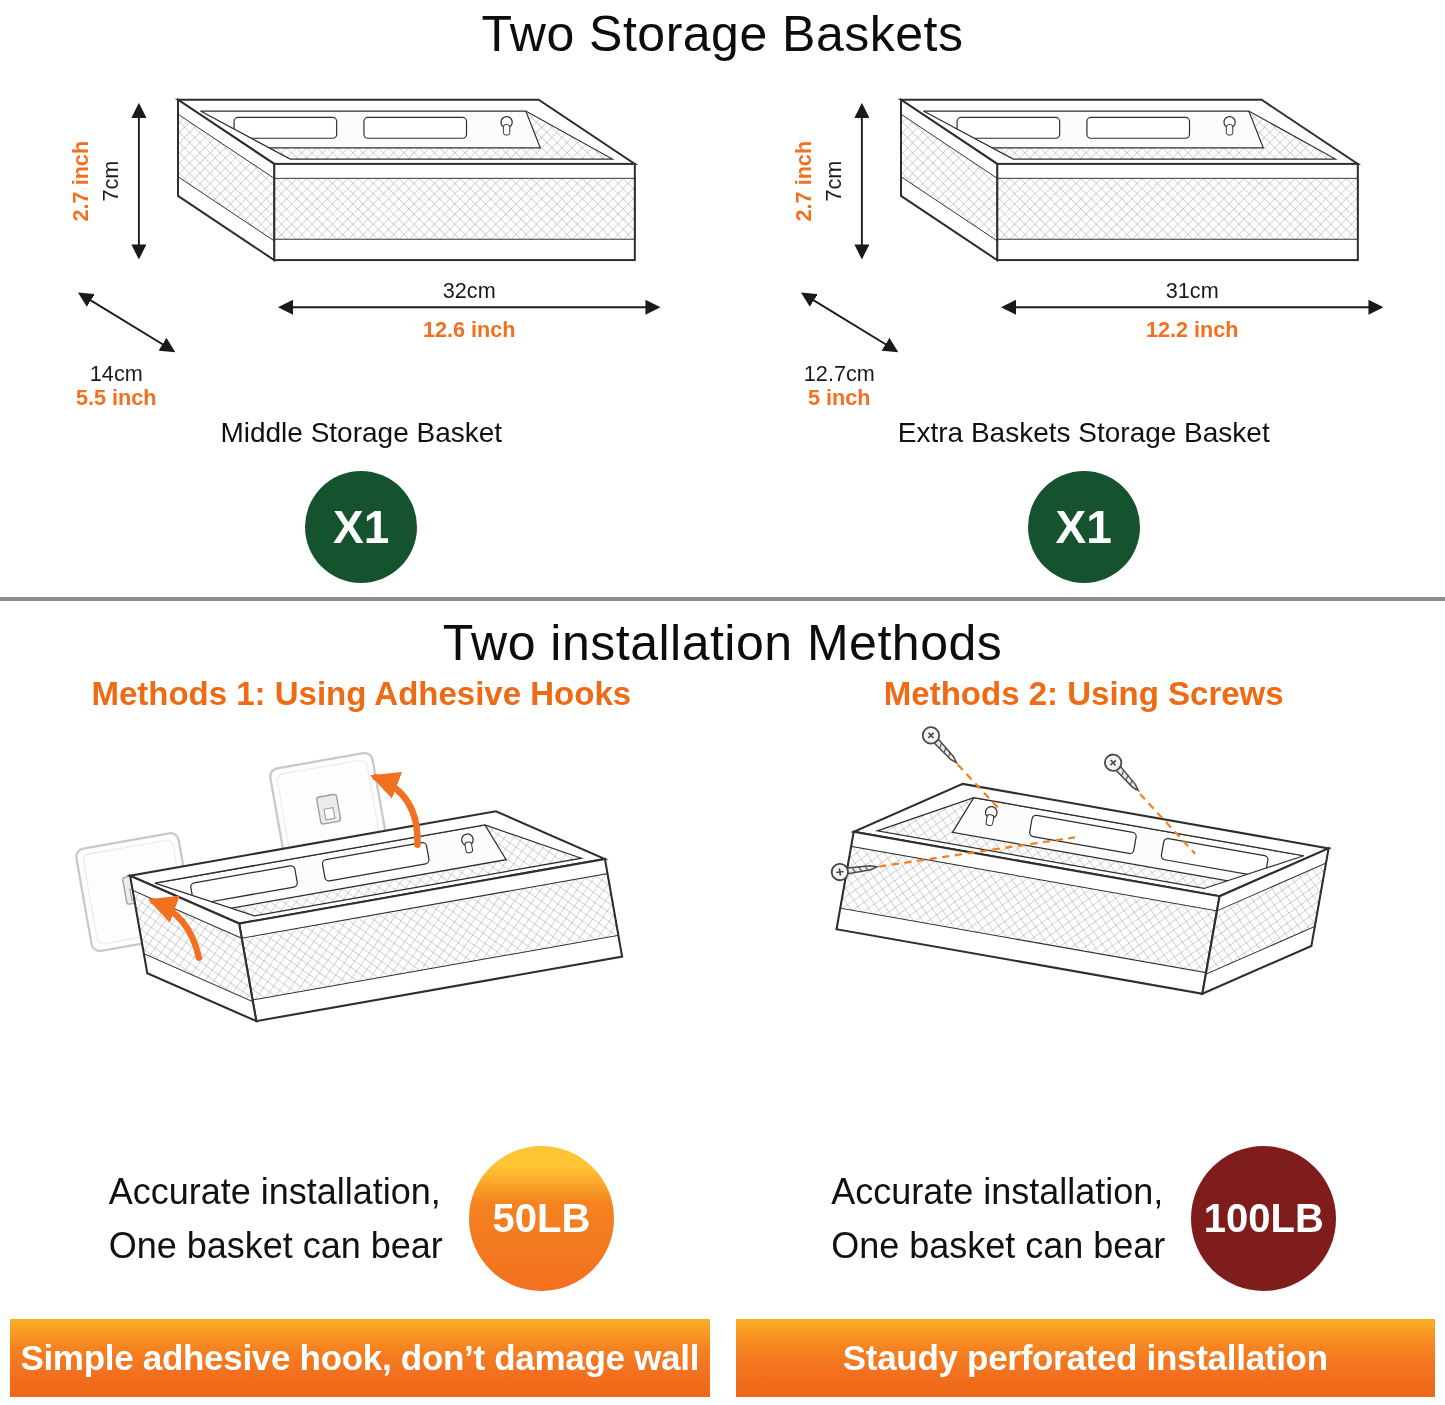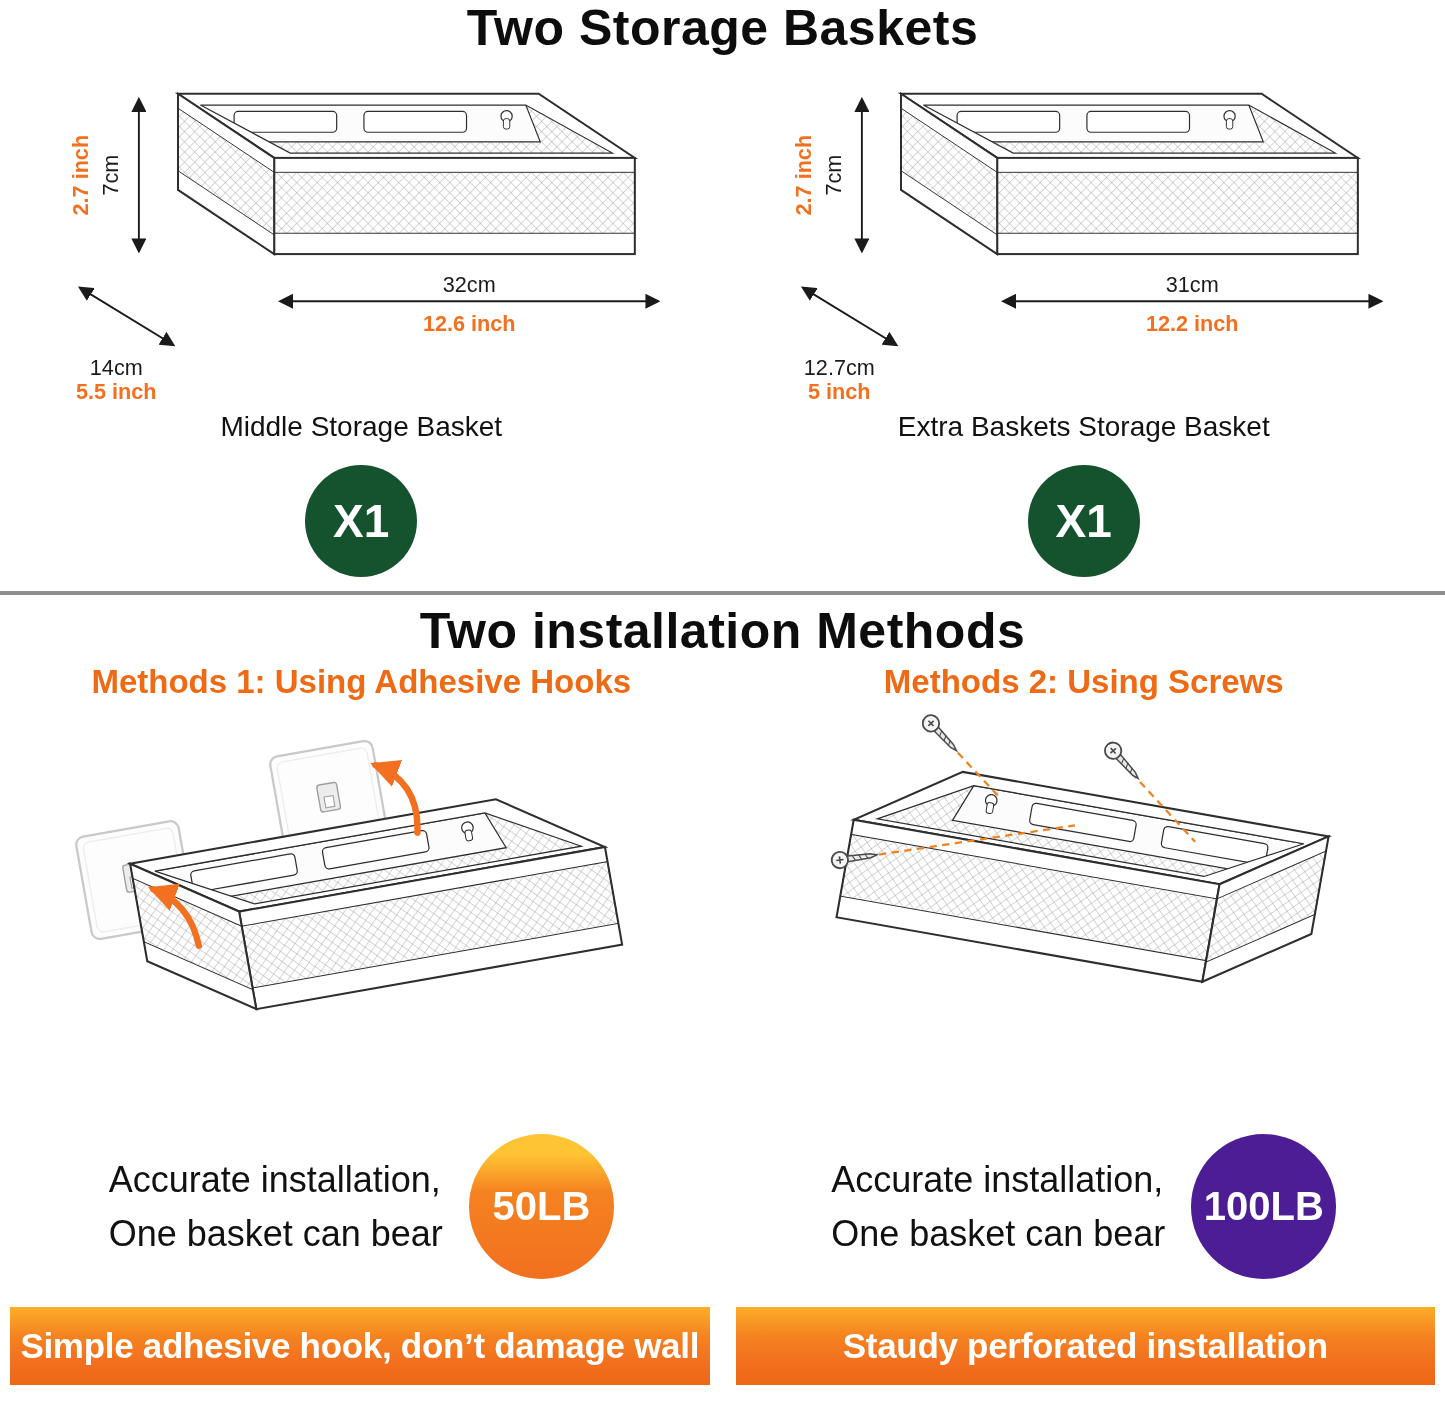--- a/index.html
+++ b/index.html
@@ -7,7 +7,7 @@
   body { font-family:"Liberation Sans", sans-serif; }
   #page { position:relative; width:1445px; height:1405px; background:#fff; overflow:hidden; }
 
-  .big-title { text-align:center; font-size:50px; font-weight:bold; color:#0d0d0d; line-height:56px; letter-spacing:0.5px; }
+  .big-title { text-align:center; font-size:50px; font-weight:normal; color:#0d0d0d; padding-top:6px; line-height:56px; letter-spacing:0.5px; }
 
   .basket-row { display:flex; margin-top:8px; }
   .basket-block { width:50%; display:flex; flex-direction:column; align-items:center; }

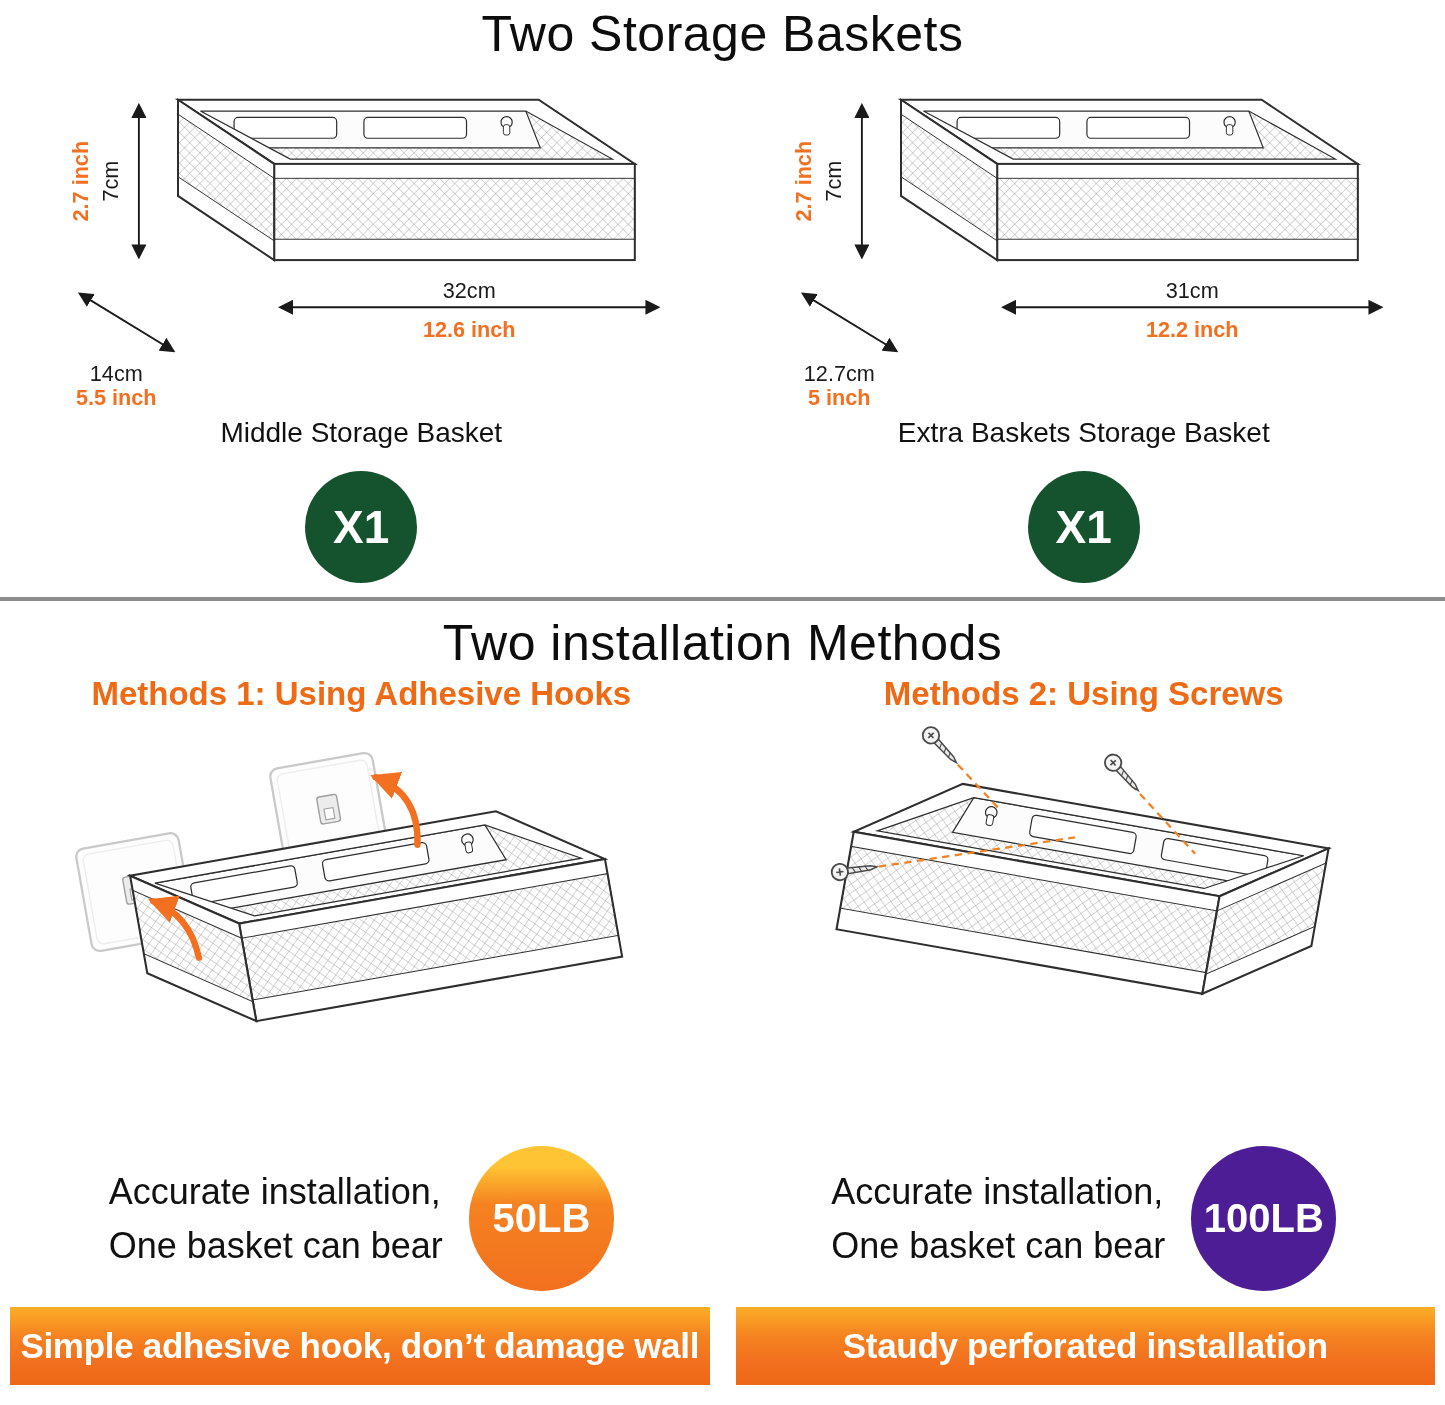--- a/index.html
+++ b/index.html
@@ -29,7 +29,7 @@
   .method-caption { display:flex; align-items:center; justify-content:space-between; gap:26px; margin-top:8px; }
   .cap-lines { font-size:36px; color:#111; }
   .cap-lines div { line-height:54px; }
-  .weight-circle { width:145px; height:145px; border-radius:50%; background:#4c1d95; color:#fff;
+  .weight-circle { width:145px; height:145px; border-radius:50%; background:#7f1d1d; color:#fff;
     font-size:40px; font-weight:bold; display:flex; align-items:center; justify-content:center; }
   .weight-circle.yellow-top { background:linear-gradient(180deg,#FFC433 0%,#FFC433 14%,#F58220 40%,#F2701F 100%); }
 

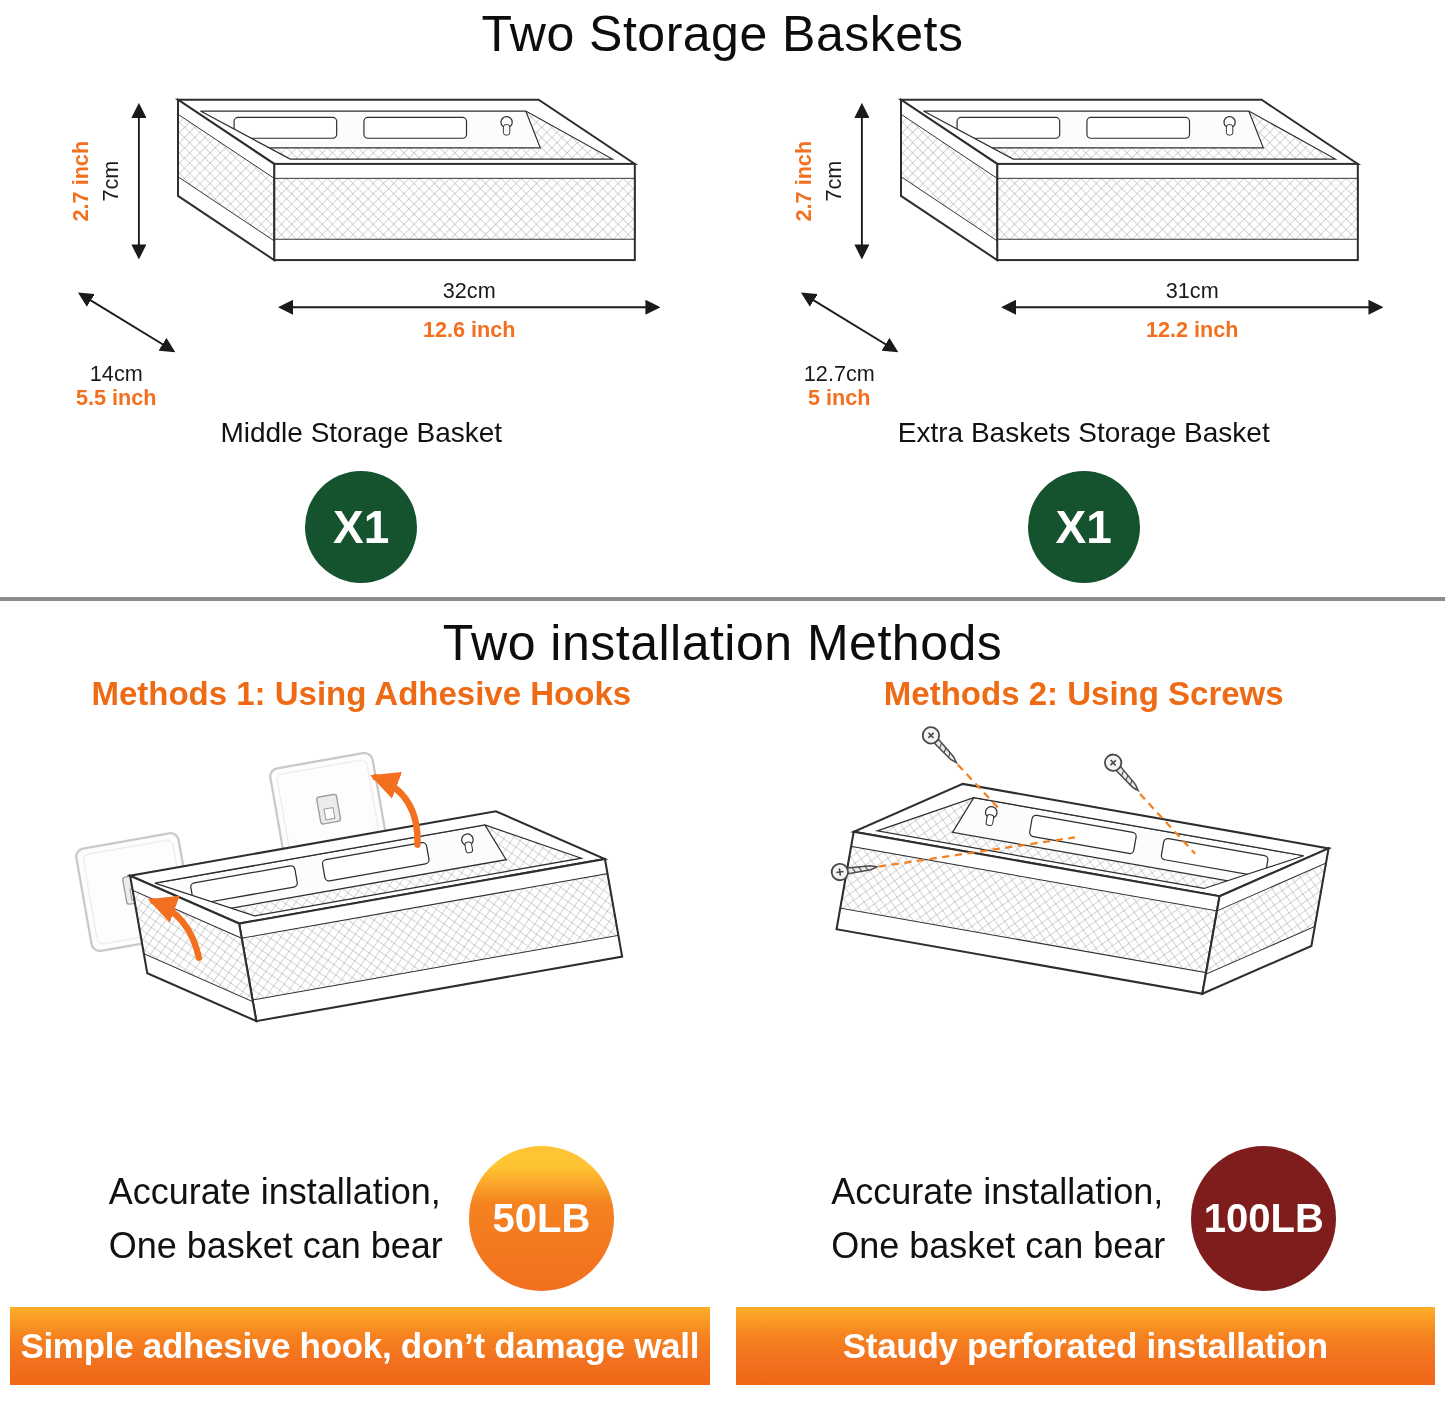--- a/index.html
+++ b/index.html
@@ -33,7 +33,7 @@
     font-size:40px; font-weight:bold; display:flex; align-items:center; justify-content:center; }
   .weight-circle.yellow-top { background:linear-gradient(180deg,#FFC433 0%,#FFC433 14%,#F58220 40%,#F2701F 100%); }
 
-  .banner-row { position:absolute; left:10px; right:10px; bottom:20px; display:flex; gap:26px; }
+  .banner-row { position:absolute; left:10px; right:10px; bottom:8px; display:flex; gap:26px; }
   .banner { flex:1; height:78px; display:flex; align-items:center; justify-content:center;
     color:#fff; font-weight:bold; font-size:35px; letter-spacing:-0.3px; white-space:nowrap;
     background:linear-gradient(180deg,#FCAE27 0%,#F58220 38%,#F2701F 70%,#ED6716 100%); }

